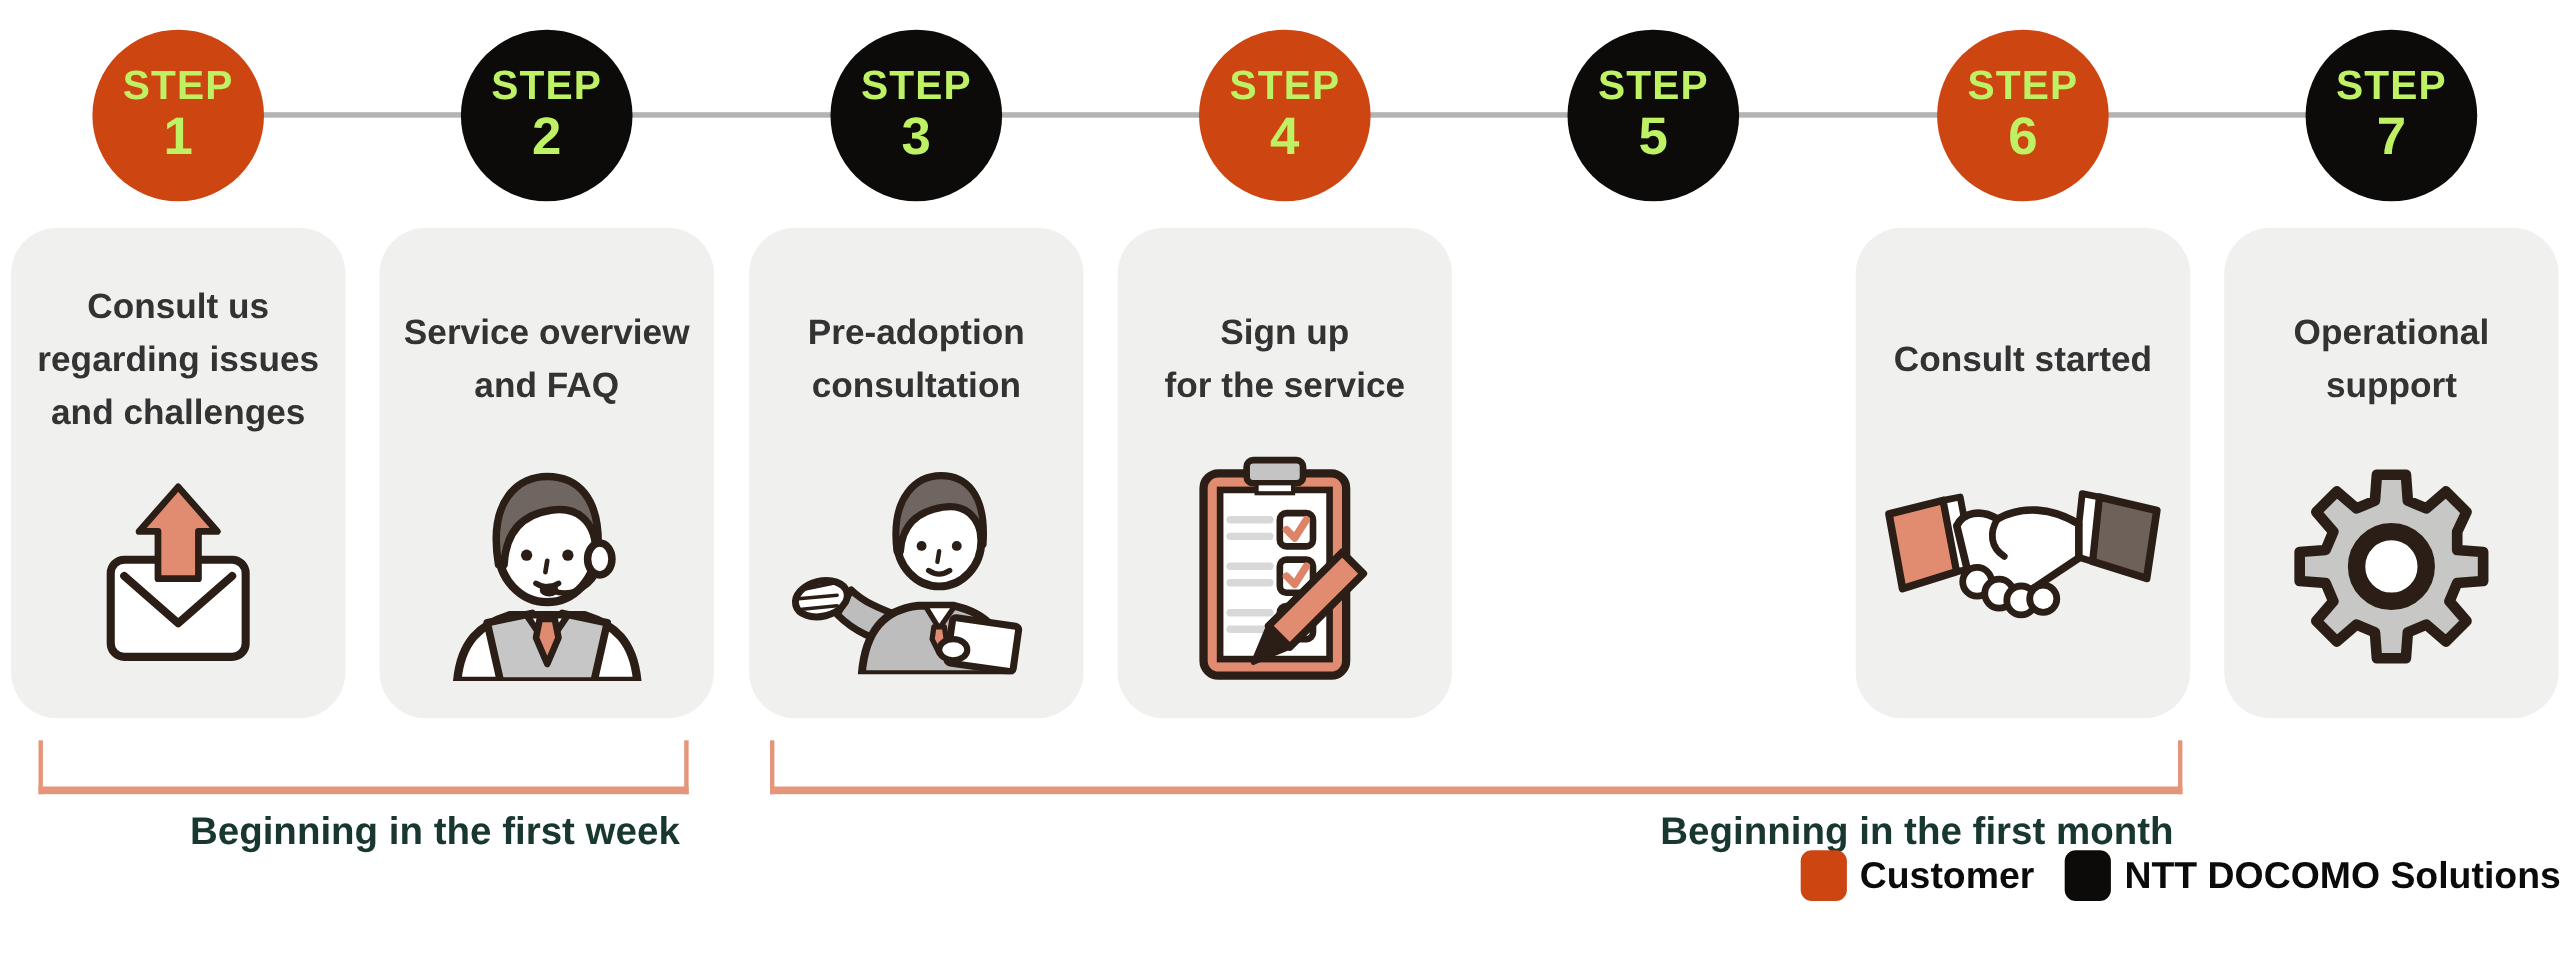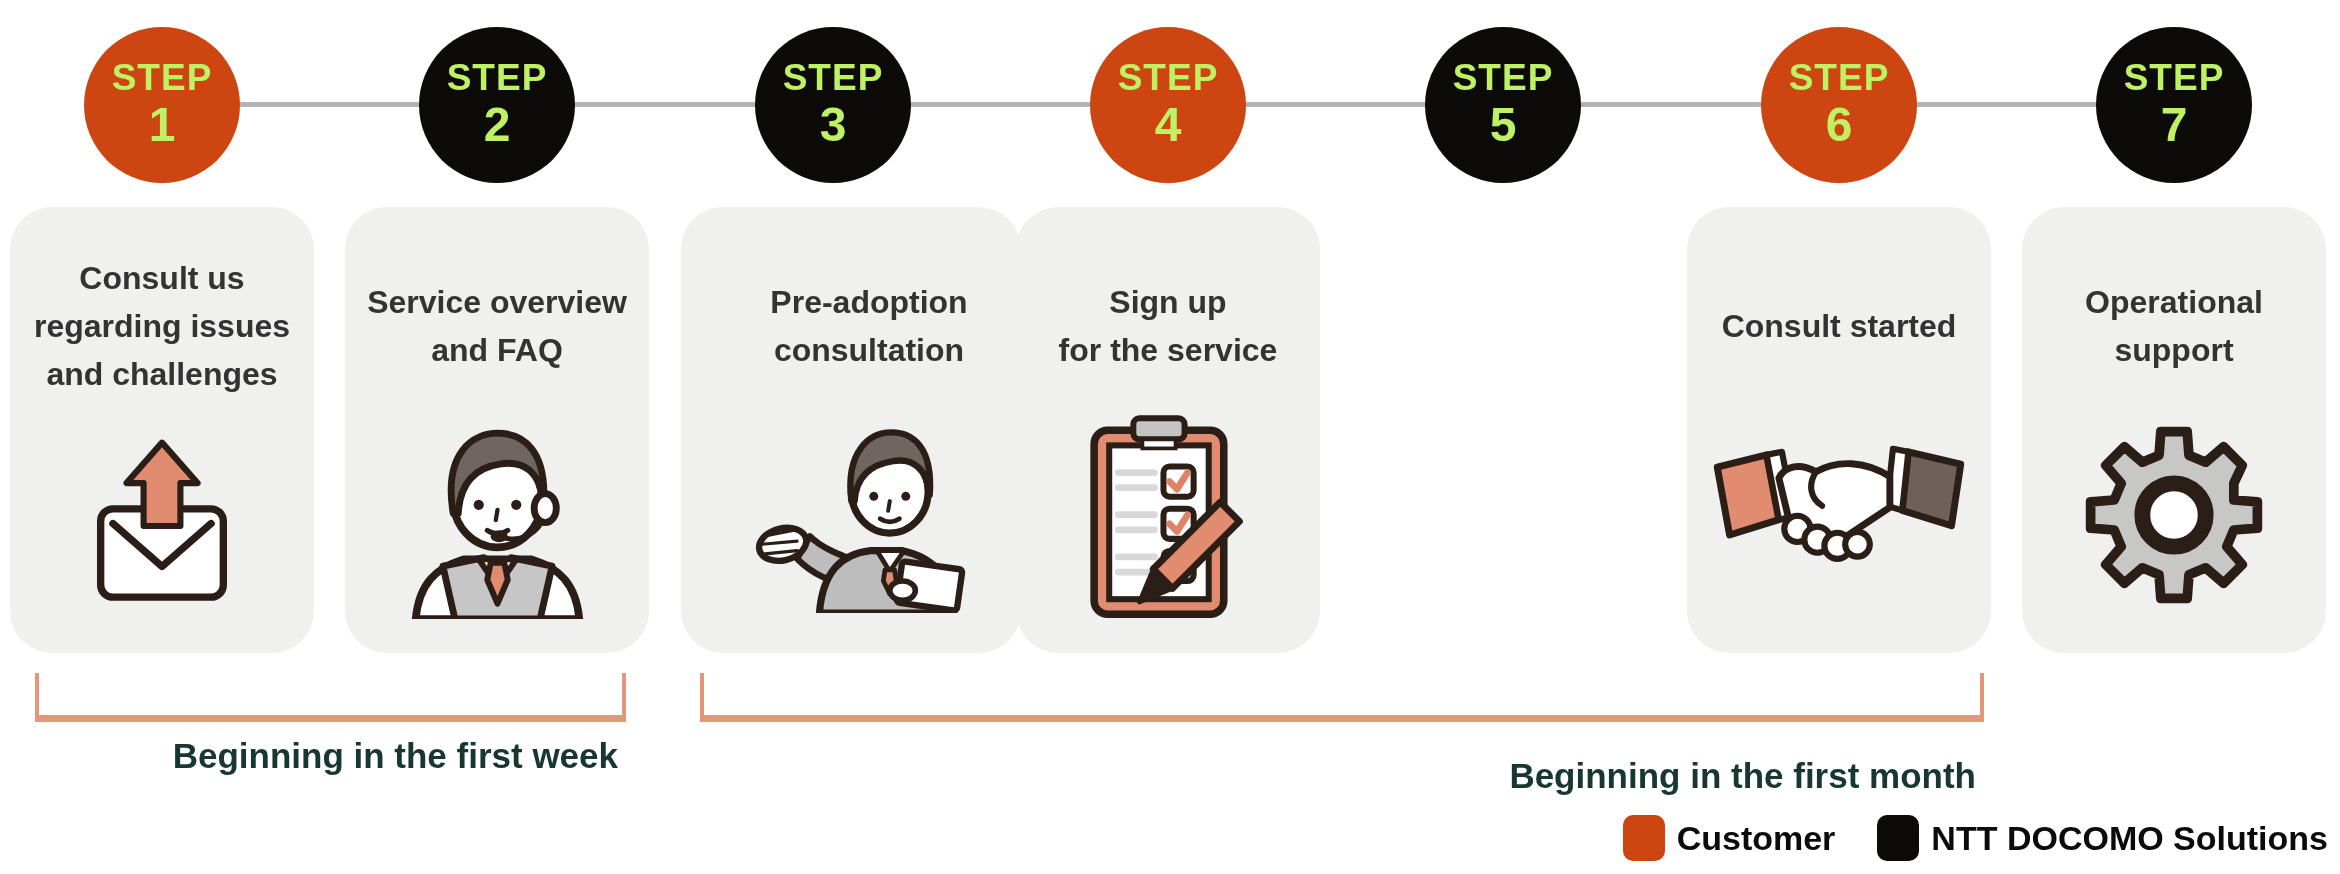--- a/index.html
+++ b/index.html
@@ -118,7 +118,7 @@
     </div>
   </div>
 
-  <div class="card" style="left:681px;padding-left:36px;">
+  <div class="card" style="left:681px;">
     <div class="card-title">Pre-adoption
 consultation</div>
     <div class="card-icon">

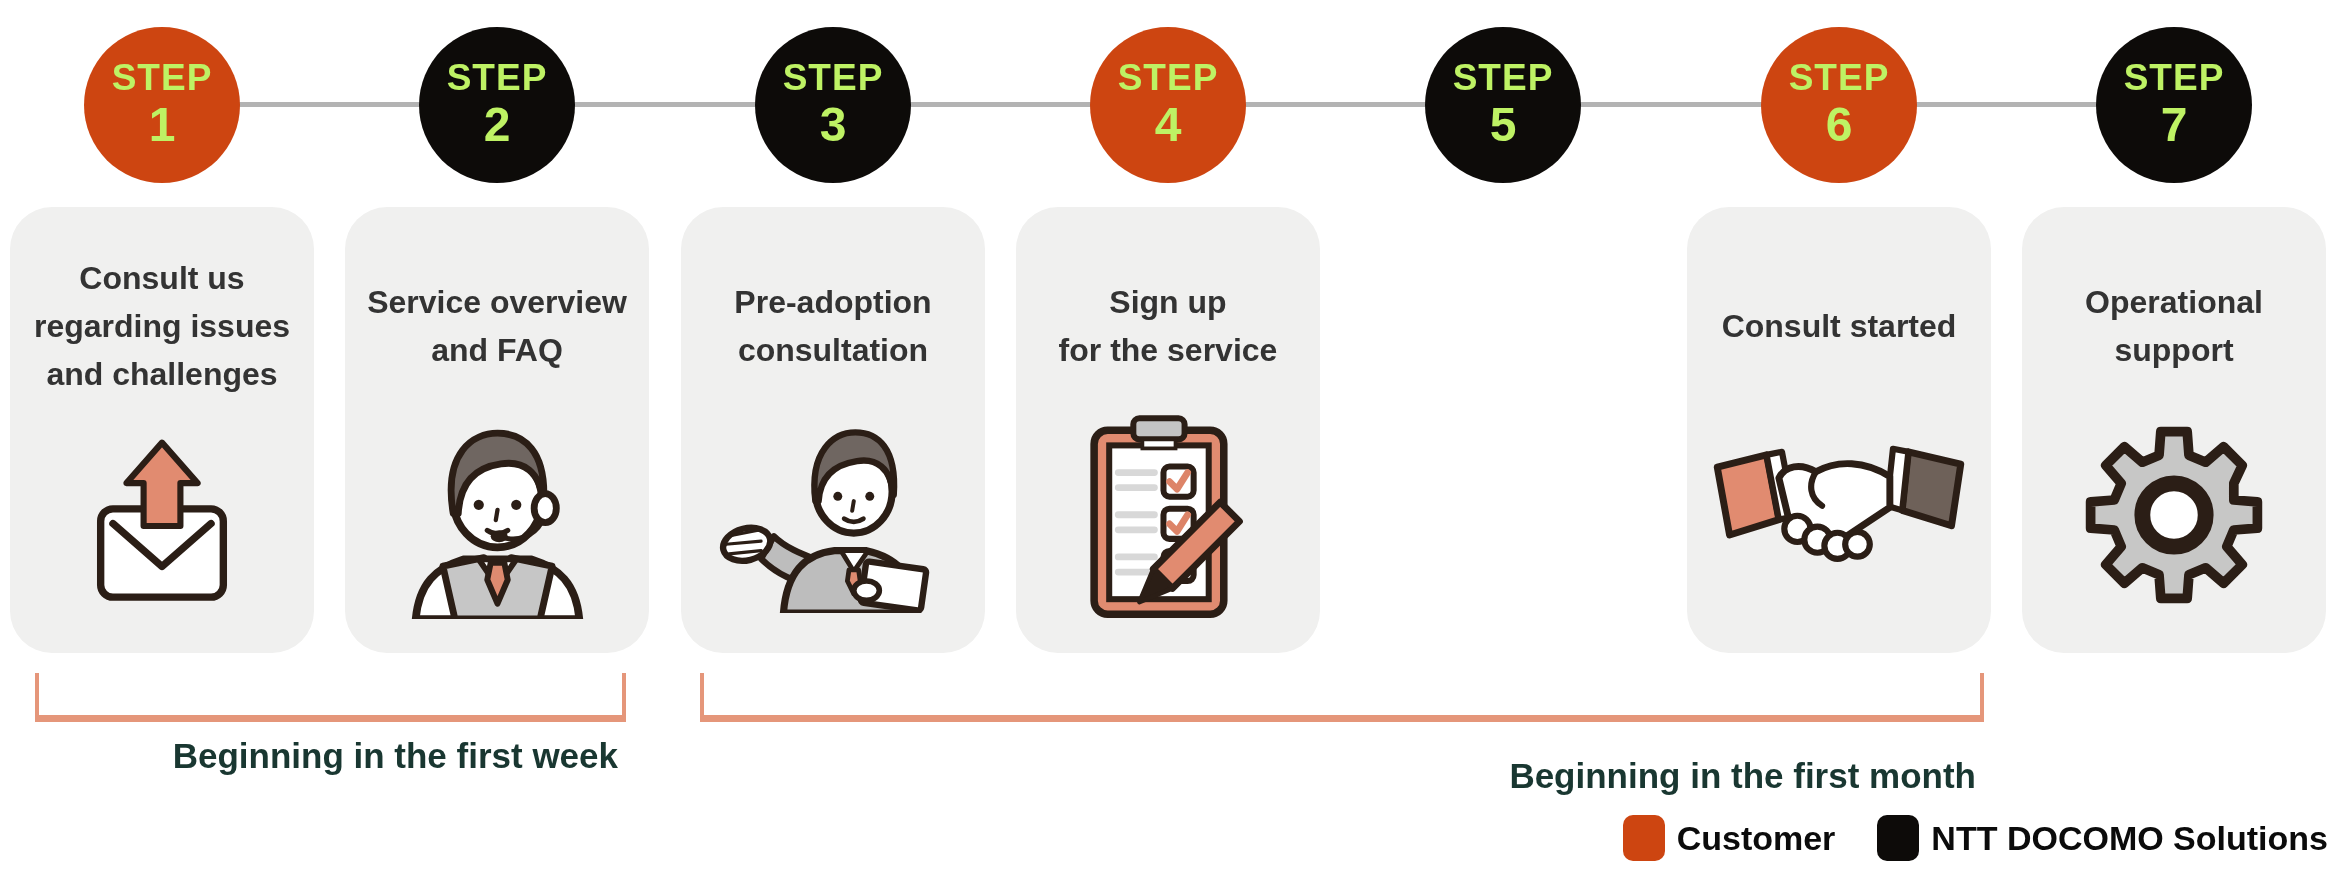--- a/index.html
+++ b/index.html
@@ -39,7 +39,7 @@
     position:absolute;top:736px;text-align:right;font-size:35px;font-weight:700;color:#193731;
   }
   .timeline-label-1{left:35px;width:583px;}
-  .timeline-label-2{left:700px;width:1276px;margin-top:20px;}
+  .timeline-label-2{left:700px;width:1276px;}
   
   .legend{position:absolute;top:815px;right:12px;display:flex;align-items:flex-start;gap:42px;}
   .legend-item{display:flex;align-items:center;gap:12px;}

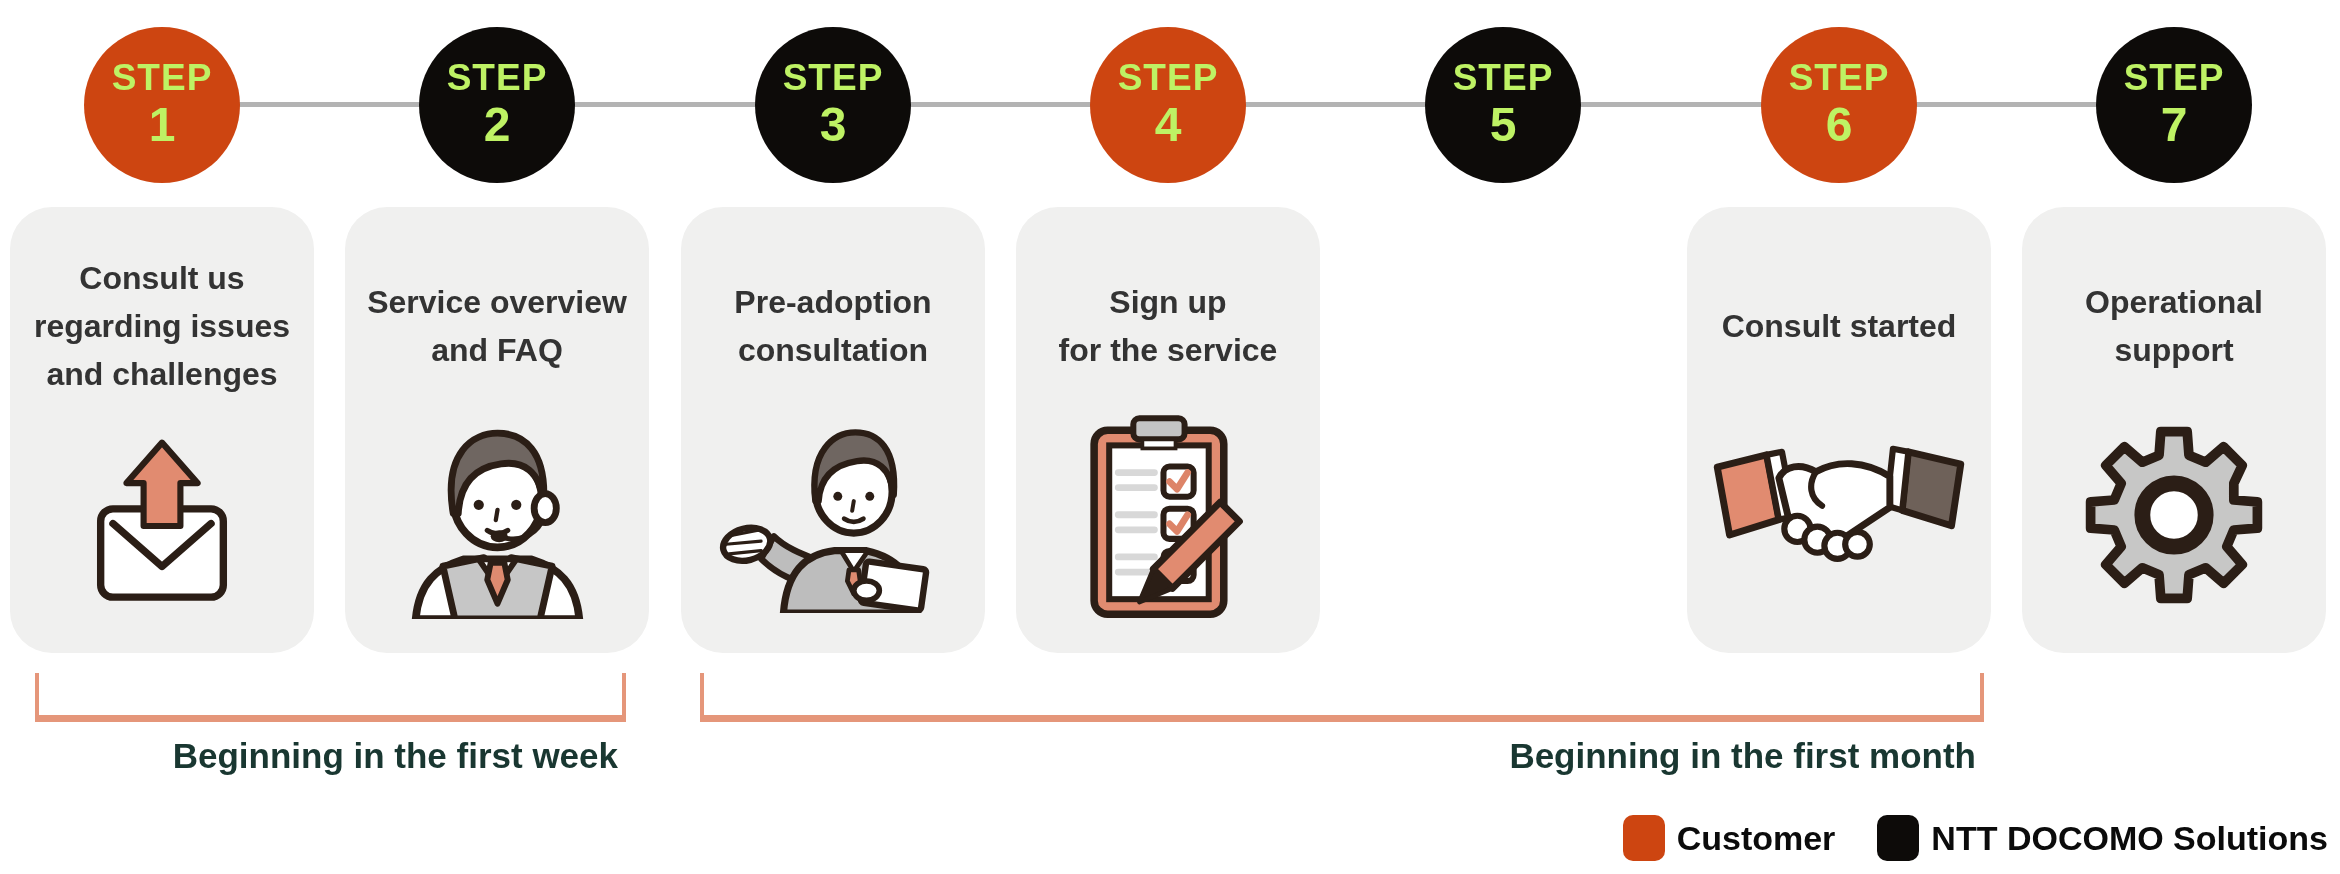--- a/index.html
+++ b/index.html
@@ -41,7 +41,7 @@
   .timeline-label-1{left:35px;width:583px;}
   .timeline-label-2{left:700px;width:1276px;}
   
-  .legend{position:absolute;top:815px;right:12px;display:flex;align-items:flex-start;gap:42px;}
+  .legend{position:absolute;top:773px;right:12px;display:flex;align-items:flex-start;gap:28px;}
   .legend-item{display:flex;align-items:center;gap:12px;}
   .legend-swatch{width:42px;height:46px;border-radius:10px;}
   .legend-text{font-size:34px;font-weight:700;color:#0b0b0b;white-space:nowrap;}

